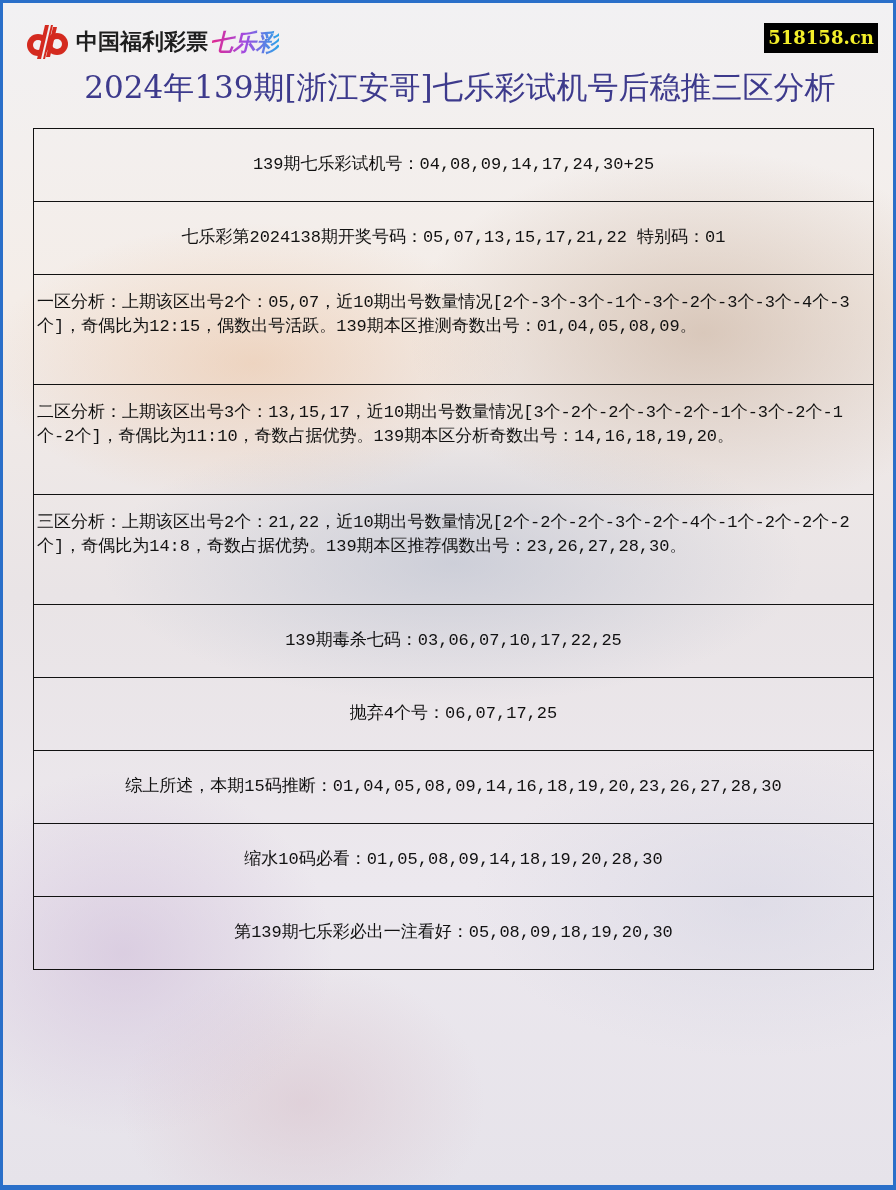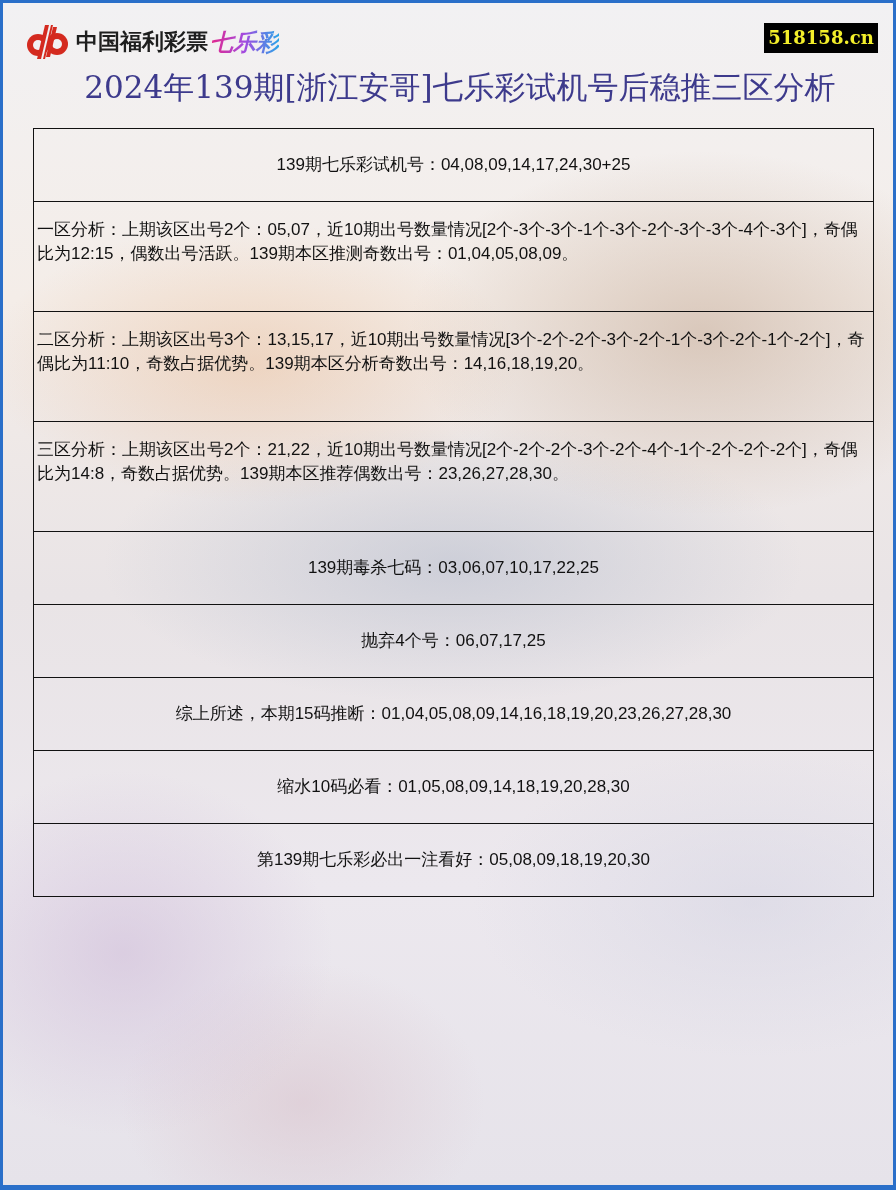--- a/index.html
+++ b/index.html
@@ -54,7 +54,7 @@
   }
   .info-table td {
     border: 1px solid #111; padding: 0 3px;
-    font-family: Liberation Sans, sans-serif;
+    font-family: Liberation Mono, monospace;
     font-size: 17px; color: #111; line-height: 24px;
   }
   .info-table td.center { text-align: center; height: 72px; }

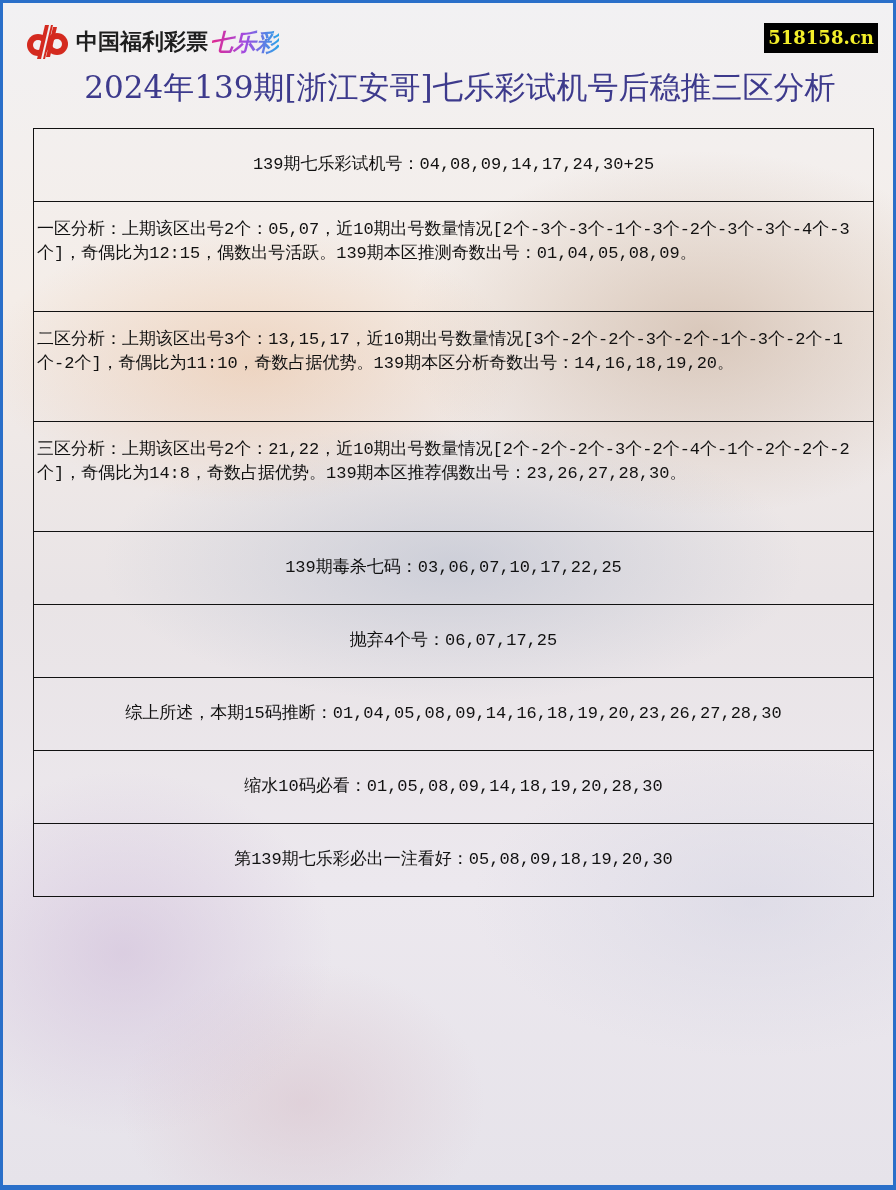--- a/index.html
+++ b/index.html
@@ -92,6 +92,9 @@
         <tr>
       <td class="center">139期七乐彩试机号：04,08,09,14,17,24,30+25</td>
     </tr>
+    <tr>
+      <td class="center">七乐彩第2024138期开奖号码：05,07,13,15,17,21,22 特别码：01</td>
+    </tr>
     <tr class="row-zone">
       <td class="left">
         <div class="txt">一区分析：上期该区出号2个：05,07，近10期出号数量情况[2个-3个-3个-1个-3个-2个-3个-3个-4个-3个]，奇偶比为12:15，偶数出号活跃。139期本区推测奇数出号：01,04,05,08,09。</div>

